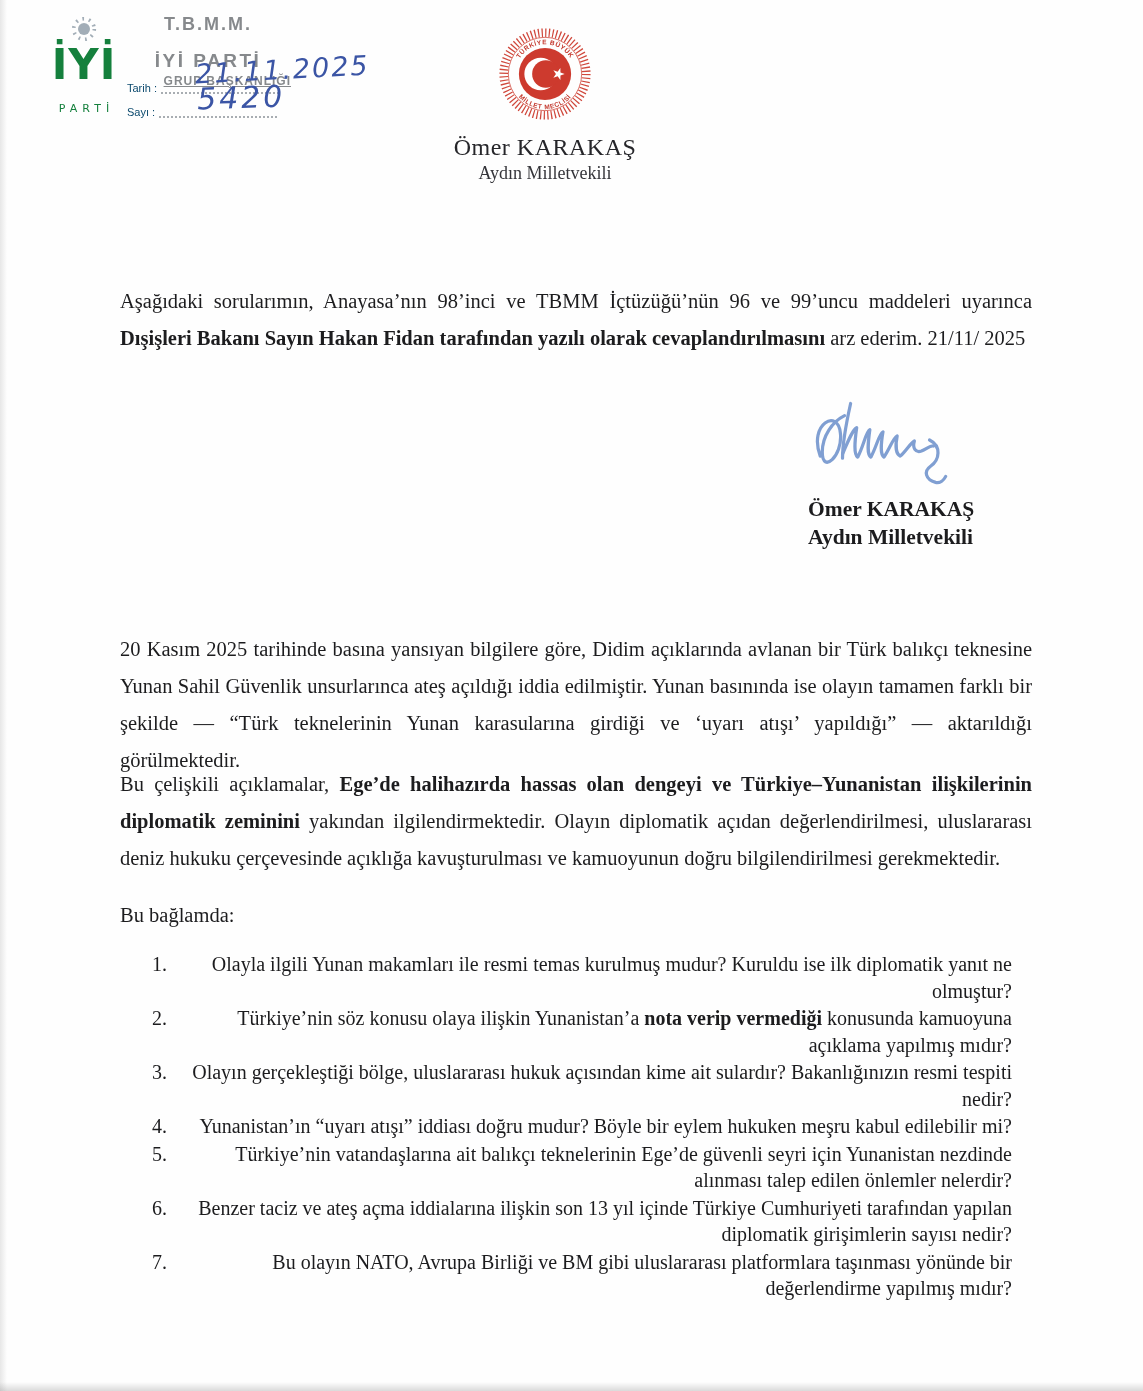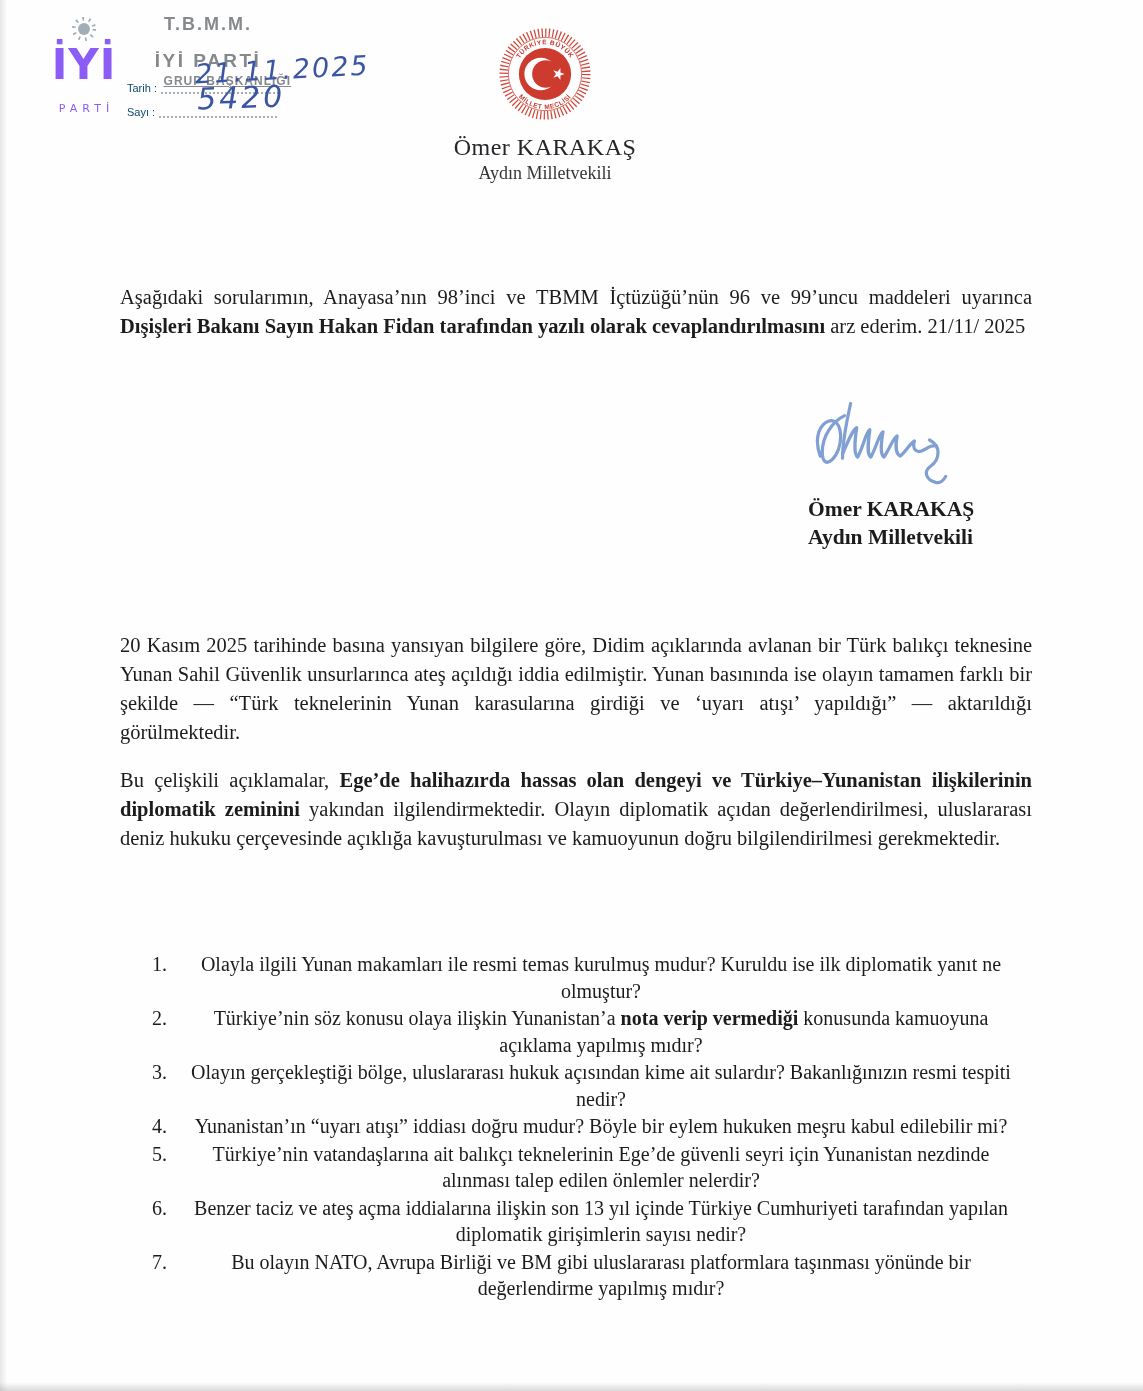--- a/index.html
+++ b/index.html
@@ -21,7 +21,7 @@
   
   .iyi-logo {
     position:absolute; left:48px; top:14px; width:72px;
-    text-align:center; color:#8b5cf6;
+    text-align:center; color:#15803d;
     font-family:"DejaVu Sans", sans-serif;
   }
   .iyi-sun { display:block; margin:0 auto 1px auto; opacity:.85; }

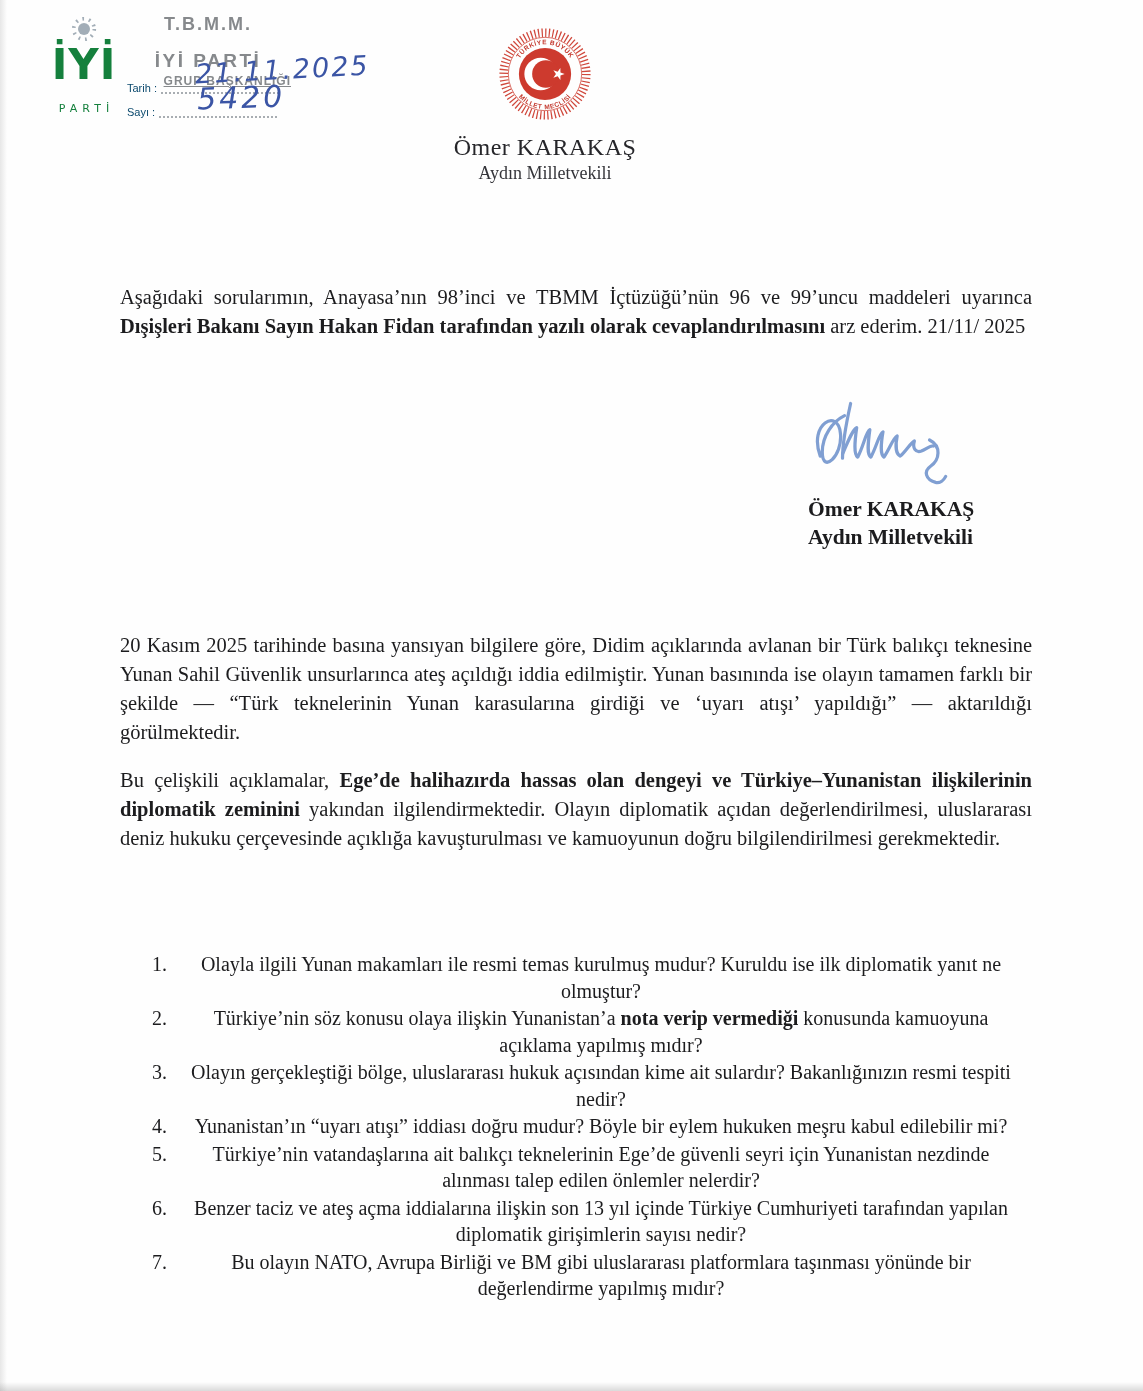--- a/index.html
+++ b/index.html
@@ -68,7 +68,7 @@
   
   .para {
     position:absolute; left:120px; width:912px;
-    font-size:20.5px; line-height:29px; text-align:justify;
+    font-size:20.5px; line-height:37px; text-align:justify;
   }
   .intro  { top:283px; }
   .body1  { top:631px; }

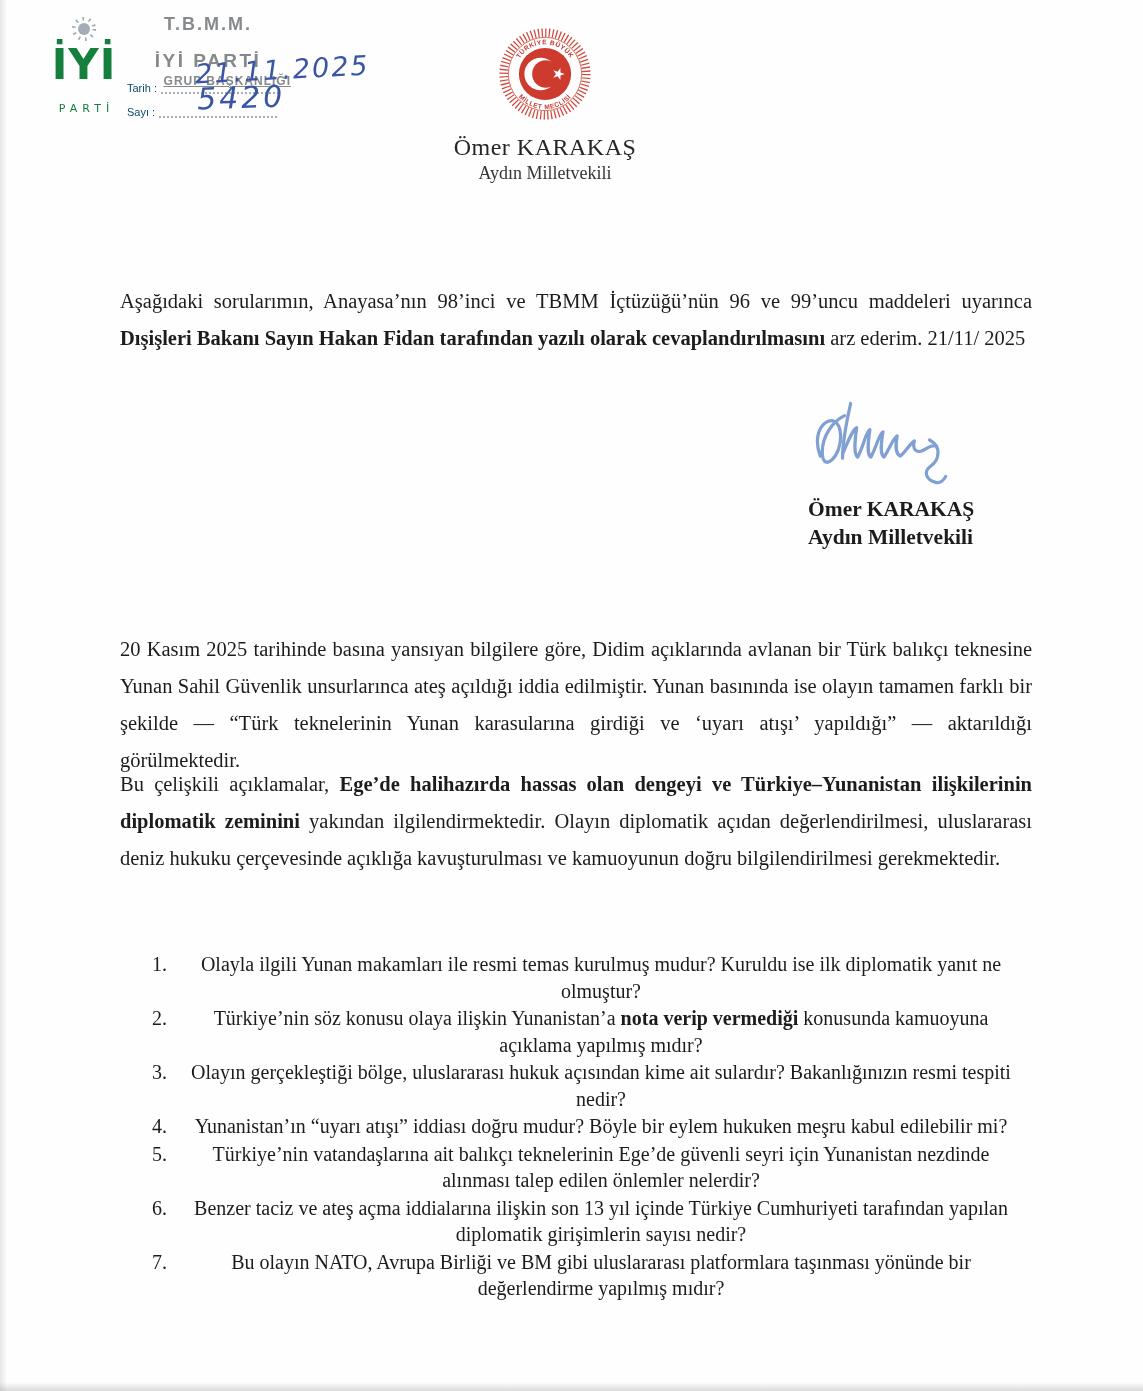--- a/index.html
+++ b/index.html
@@ -156,6 +156,7 @@
 
   <p class="para body1">20 Kasım 2025 tarihinde basına yansıyan bilgilere göre, Didim açıklarında avlanan bir Türk balıkçı teknesine Yunan Sahil Güvenlik unsurlarınca ateş açıldığı iddia edilmiştir. Yunan basınında ise olayın tamamen farklı bir şekilde — “Türk teknelerinin Yunan karasularına girdiği ve ‘uyarı atışı’ yapıldığı” — aktarıldığı görülmektedir.</p>
   <p class="para body2"><span>Bu çelişkili açıklamalar, </span><span class="b">Ege’de halihazırda hassas olan dengeyi ve Türkiye–Yunanistan ilişkilerinin diplomatik zeminini</span><span> yakından ilgilendirmektedir. Olayın diplomatik açıdan değerlendirilmesi, uluslararası deniz hukuku çerçevesinde açıklığa kavuşturulması ve kamuoyunun doğru bilgilendirilmesi gerekmektedir.</span></p>
+  <p class="para context">Bu bağlamda:</p>
 
   <ol class="questions">
     <li class="q-item">

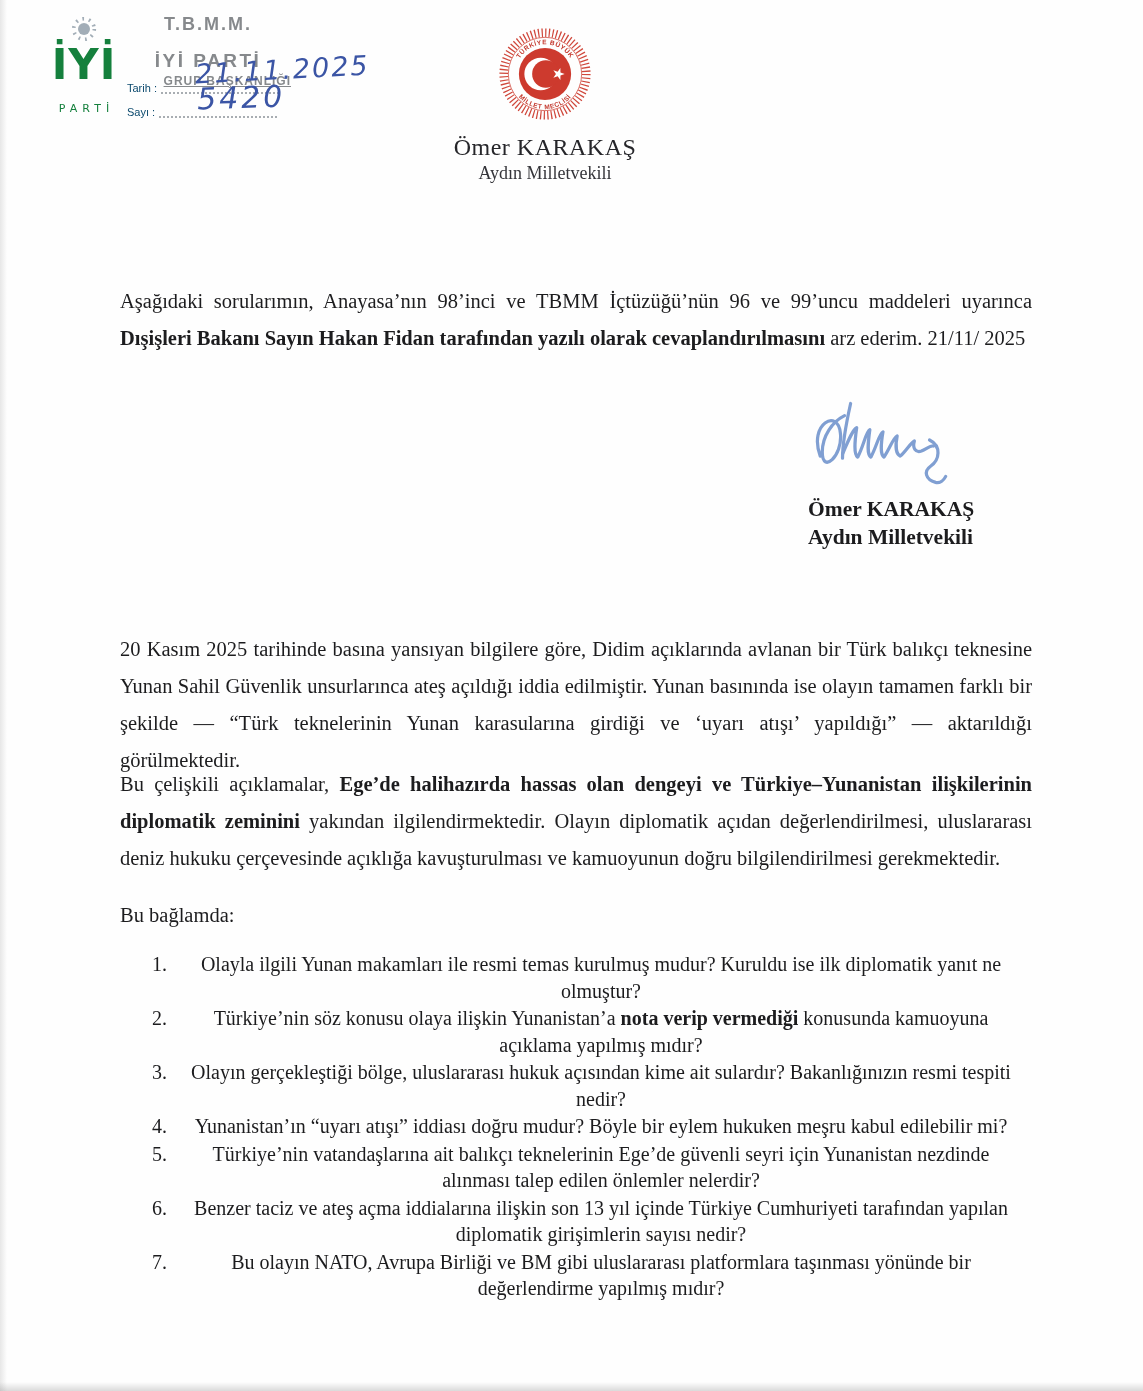--- a/index.html
+++ b/index.html
@@ -85,7 +85,7 @@
   .questions { position:absolute; left:152px; top:951px; width:860px; list-style:none; }
   .q-item { display:flex; margin-bottom:1px; font-size:20px; line-height:26.5px; }
   .q-num { width:38px; flex:none; }
-  .q-text { flex:1; text-align:center; }
+  .q-text { flex:1; text-align:right; }
 </style>
 </head>
 <body>

